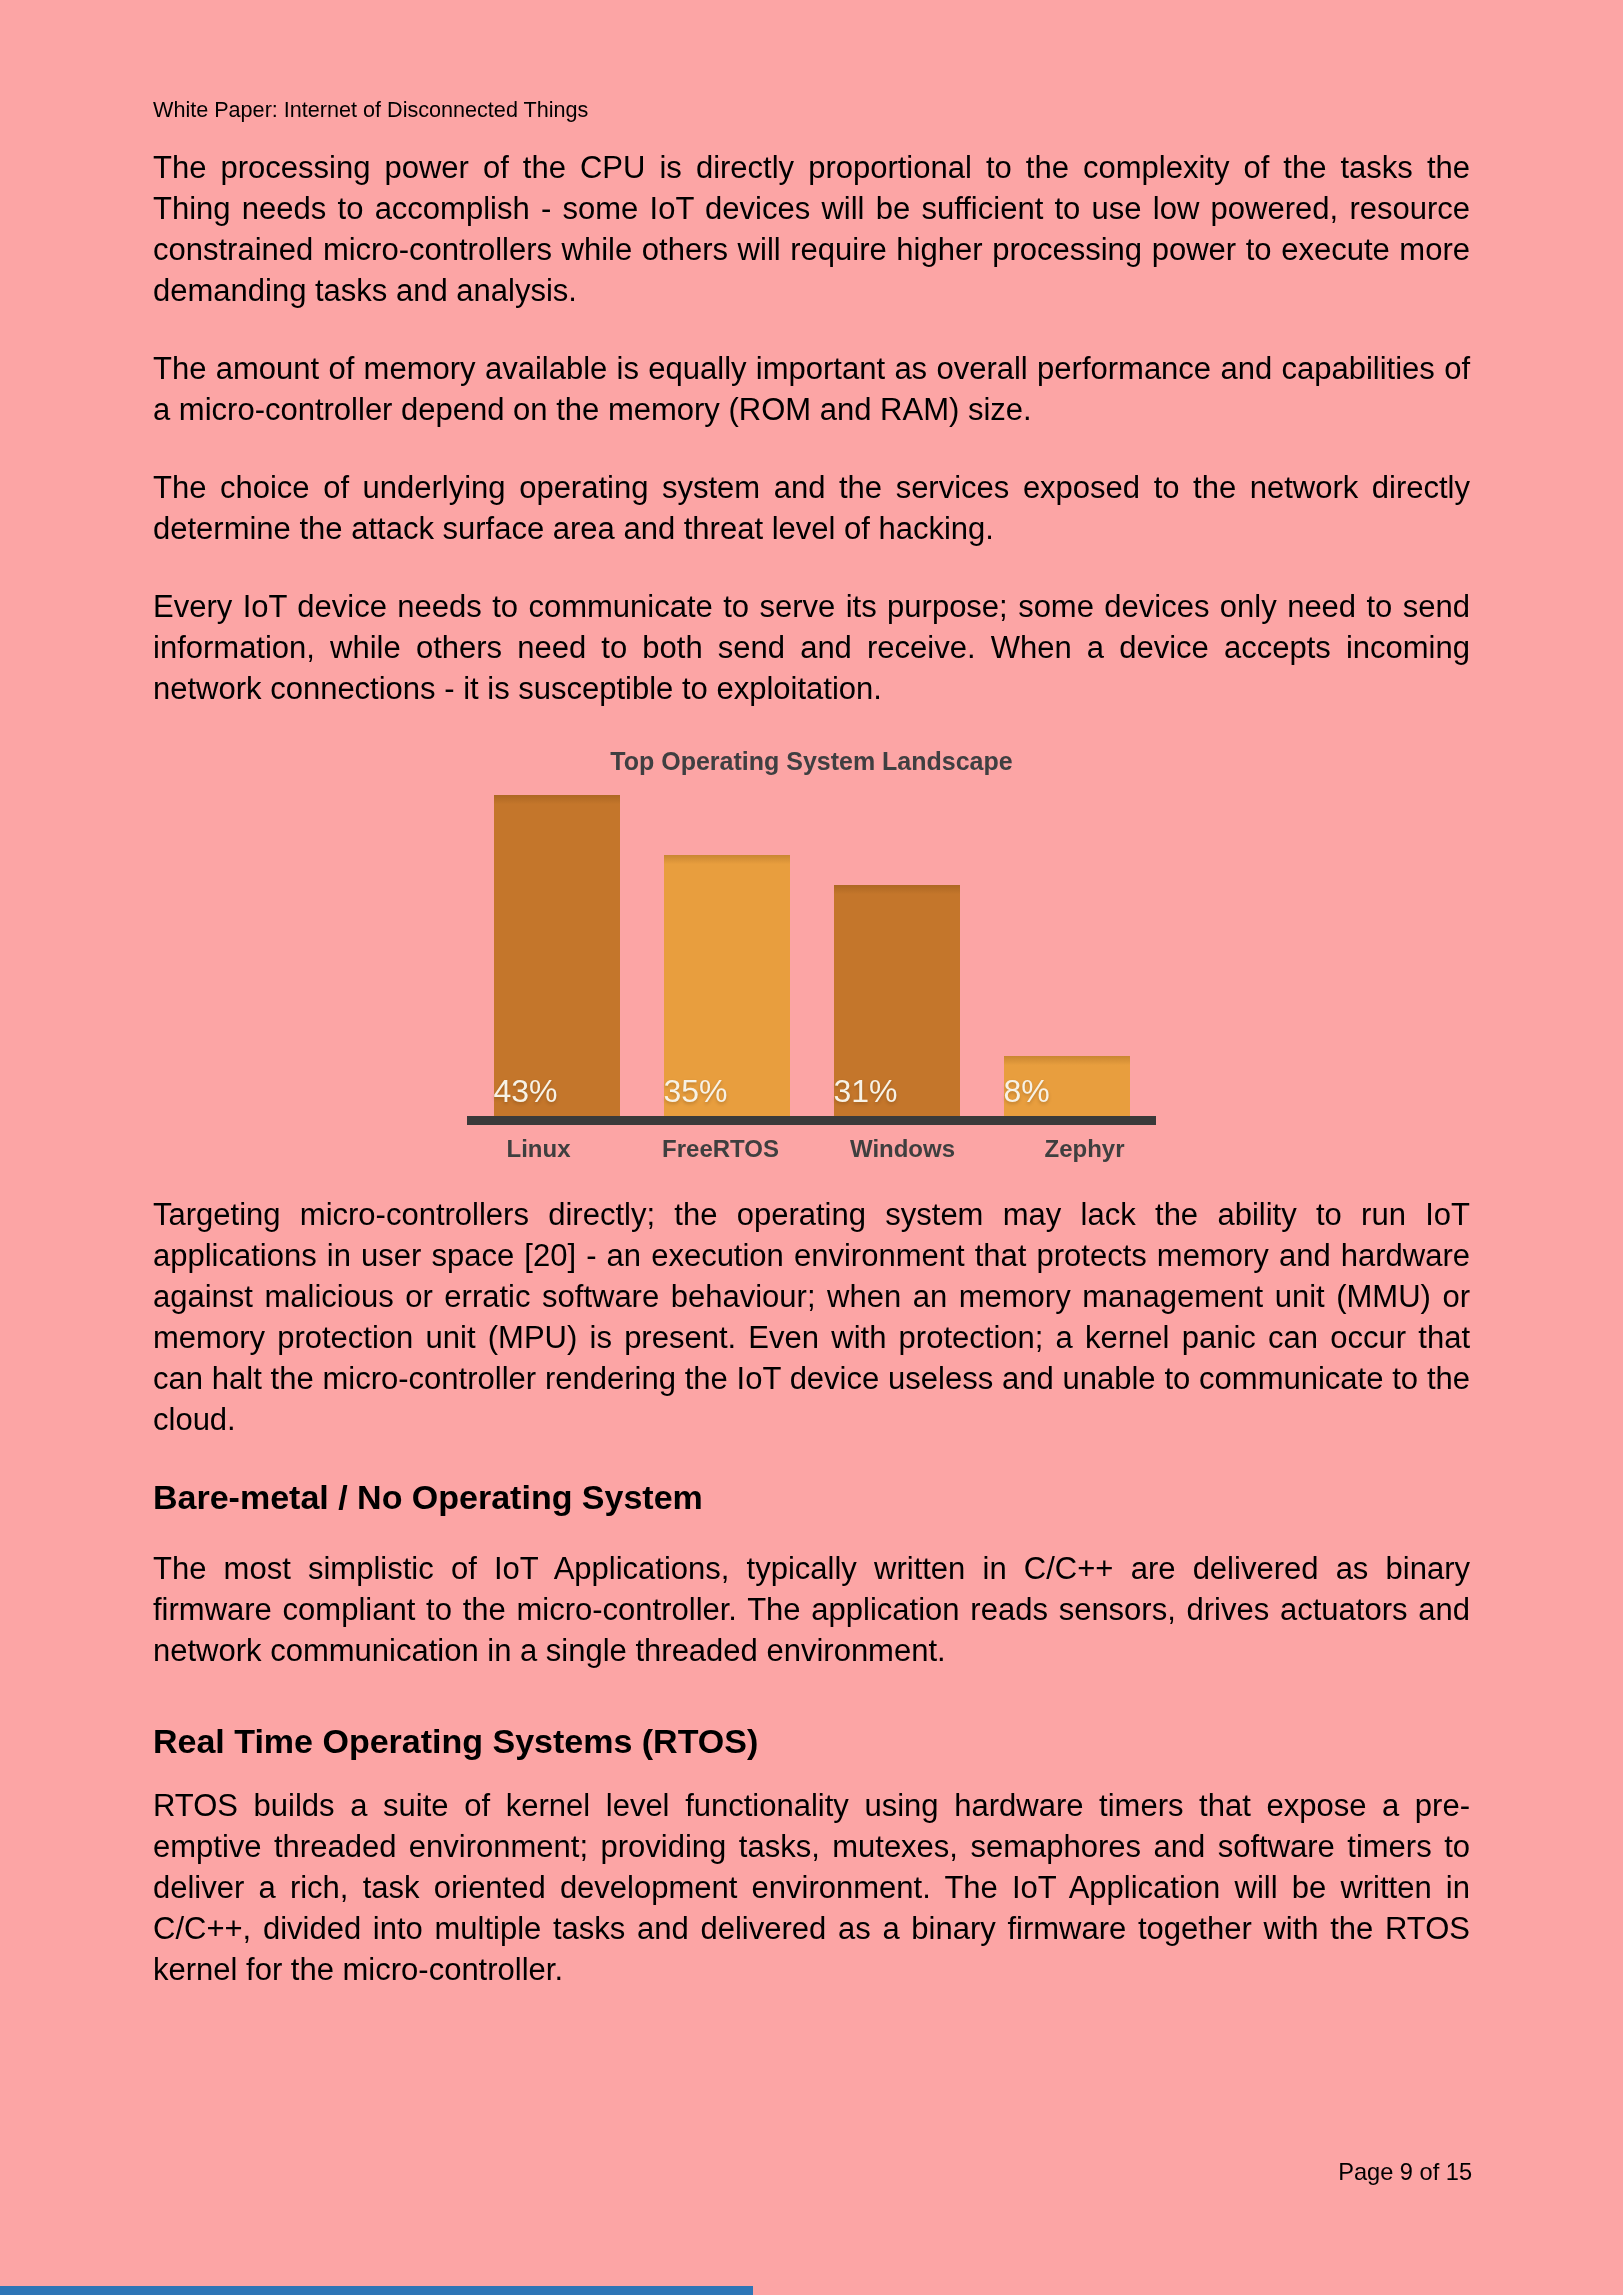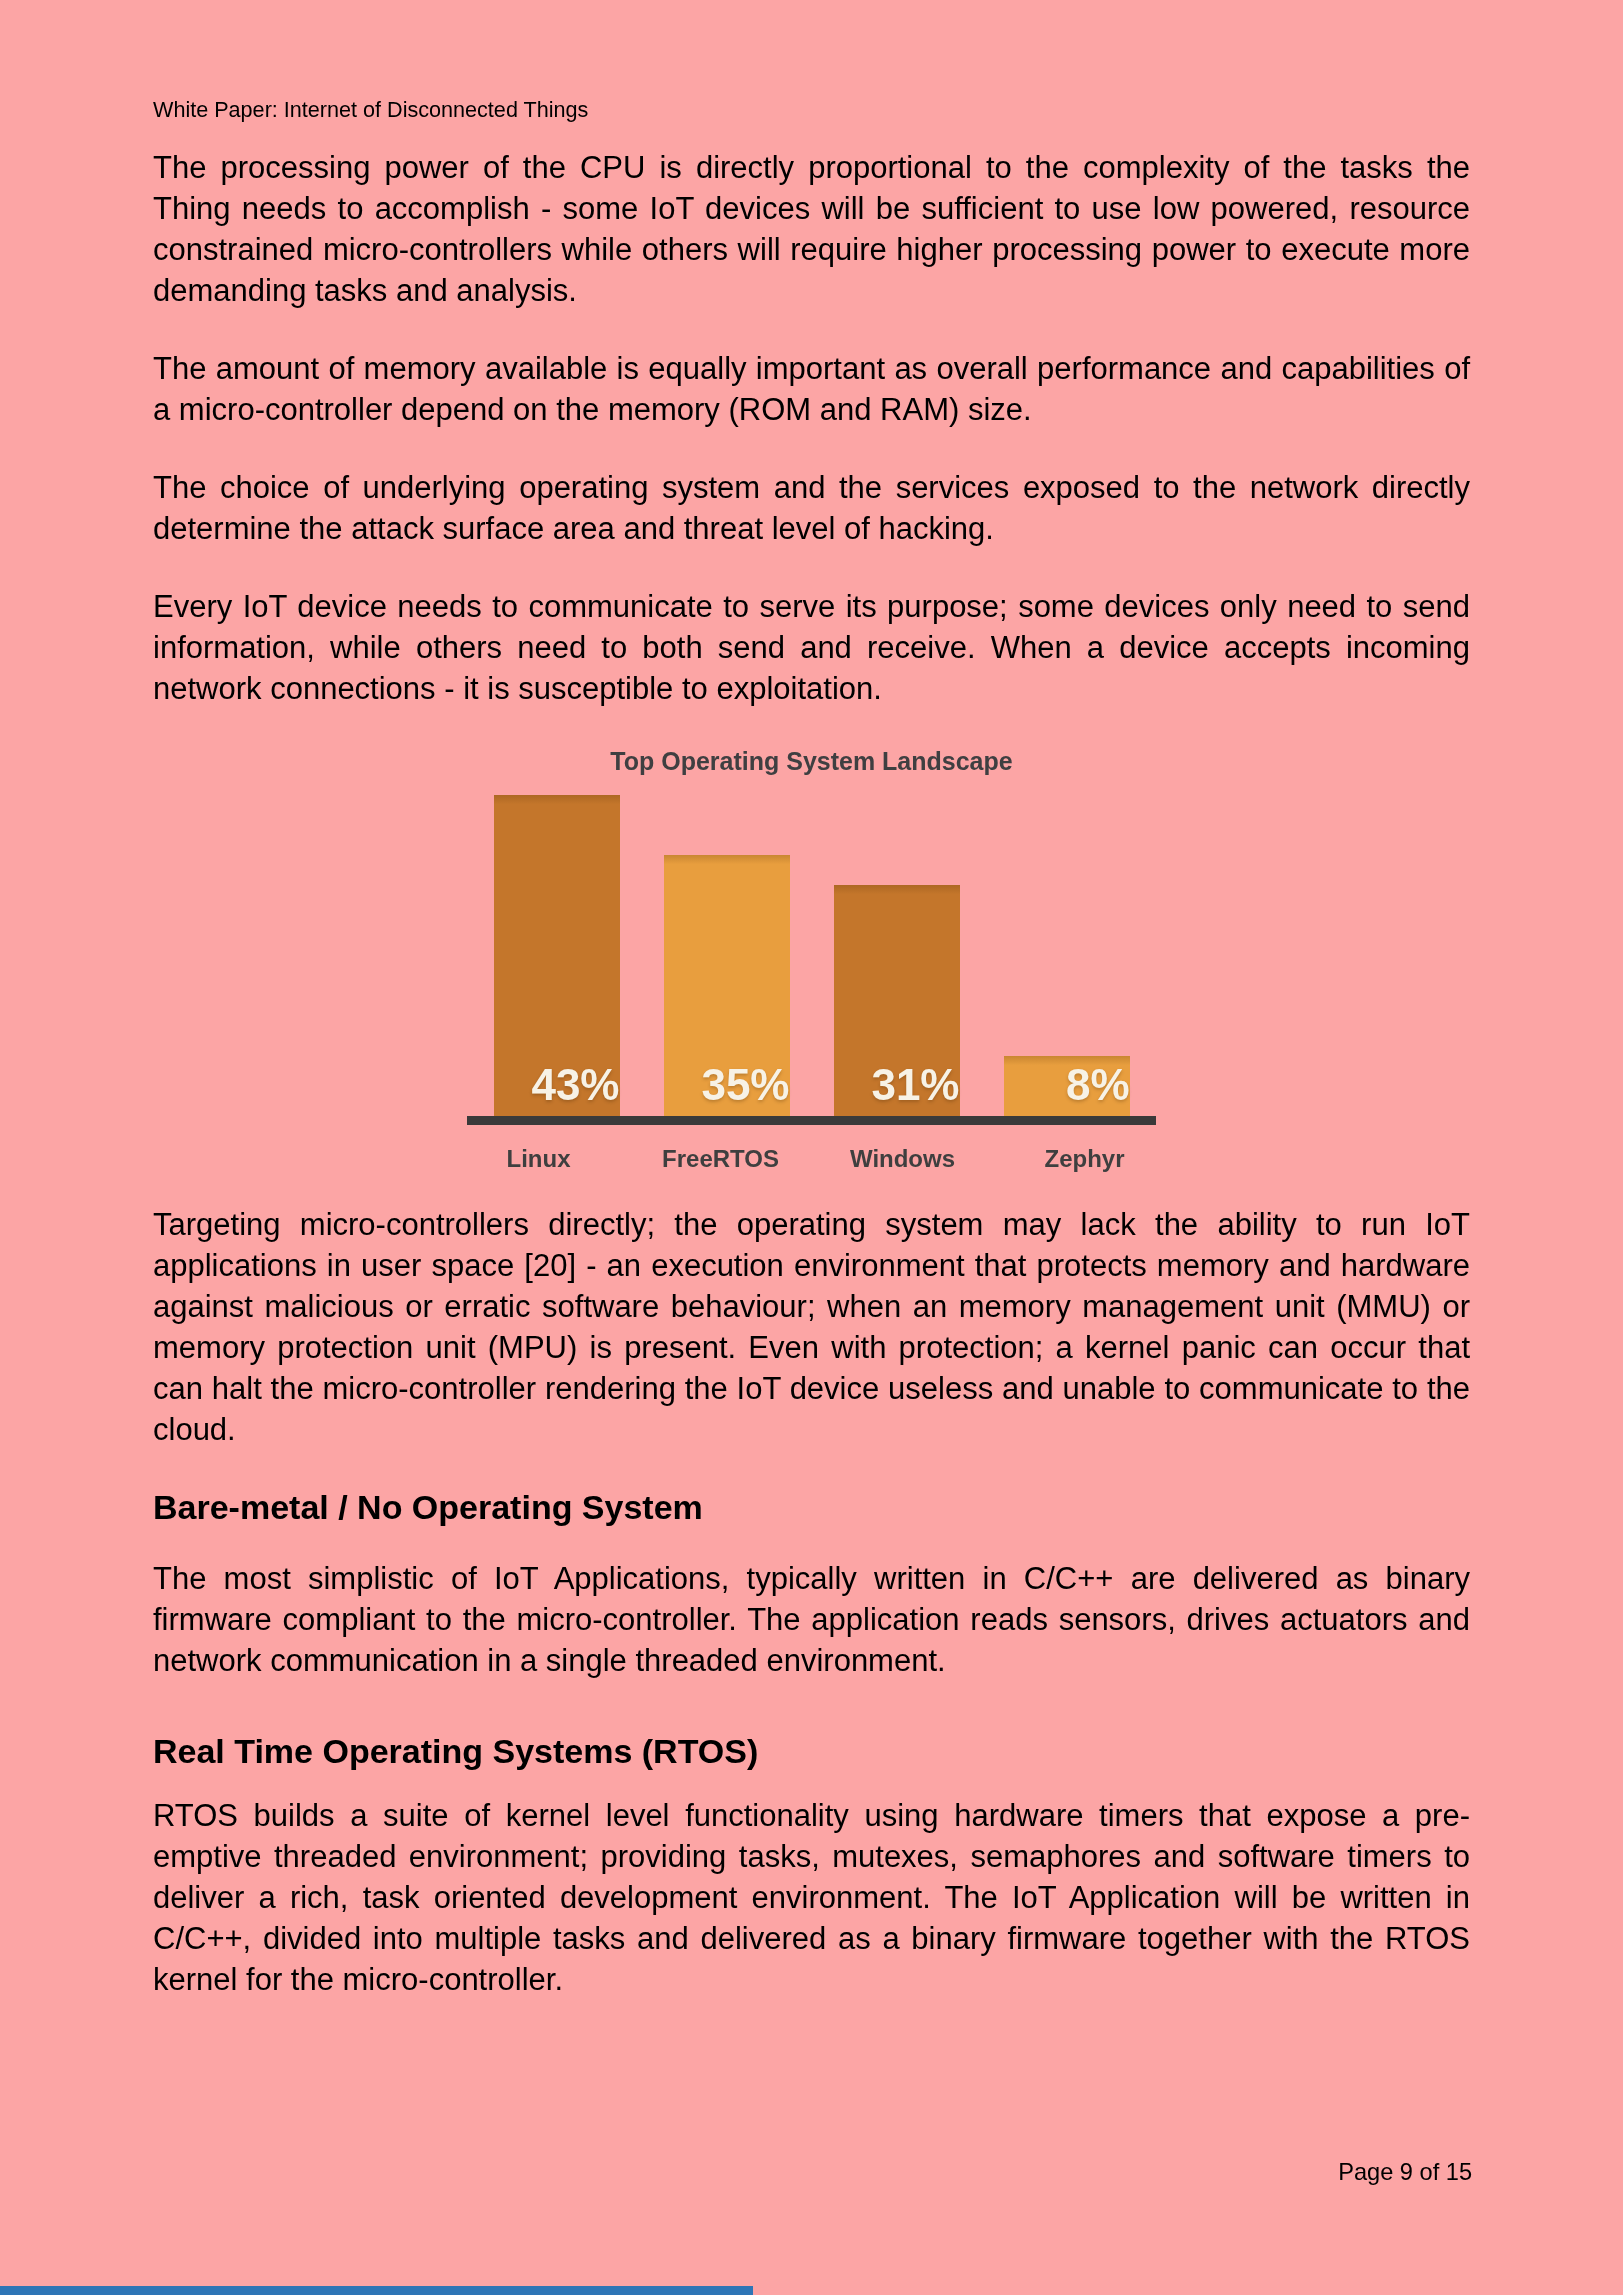--- a/index.html
+++ b/index.html
@@ -50,7 +50,7 @@
   }
   .bar-value{
     position:absolute;bottom:6.5px;left:0;right:0;
-    text-align:right;font-weight:bold;font-size:44px;
+    text-align:left;font-weight:normal;font-size:32px;
     color:#f7f2e6;text-shadow:0 2px 3.3px rgba(60,30,0,0.25);
   }
   .axis-line{height:8.5px;width:689px;margin:0 auto;}

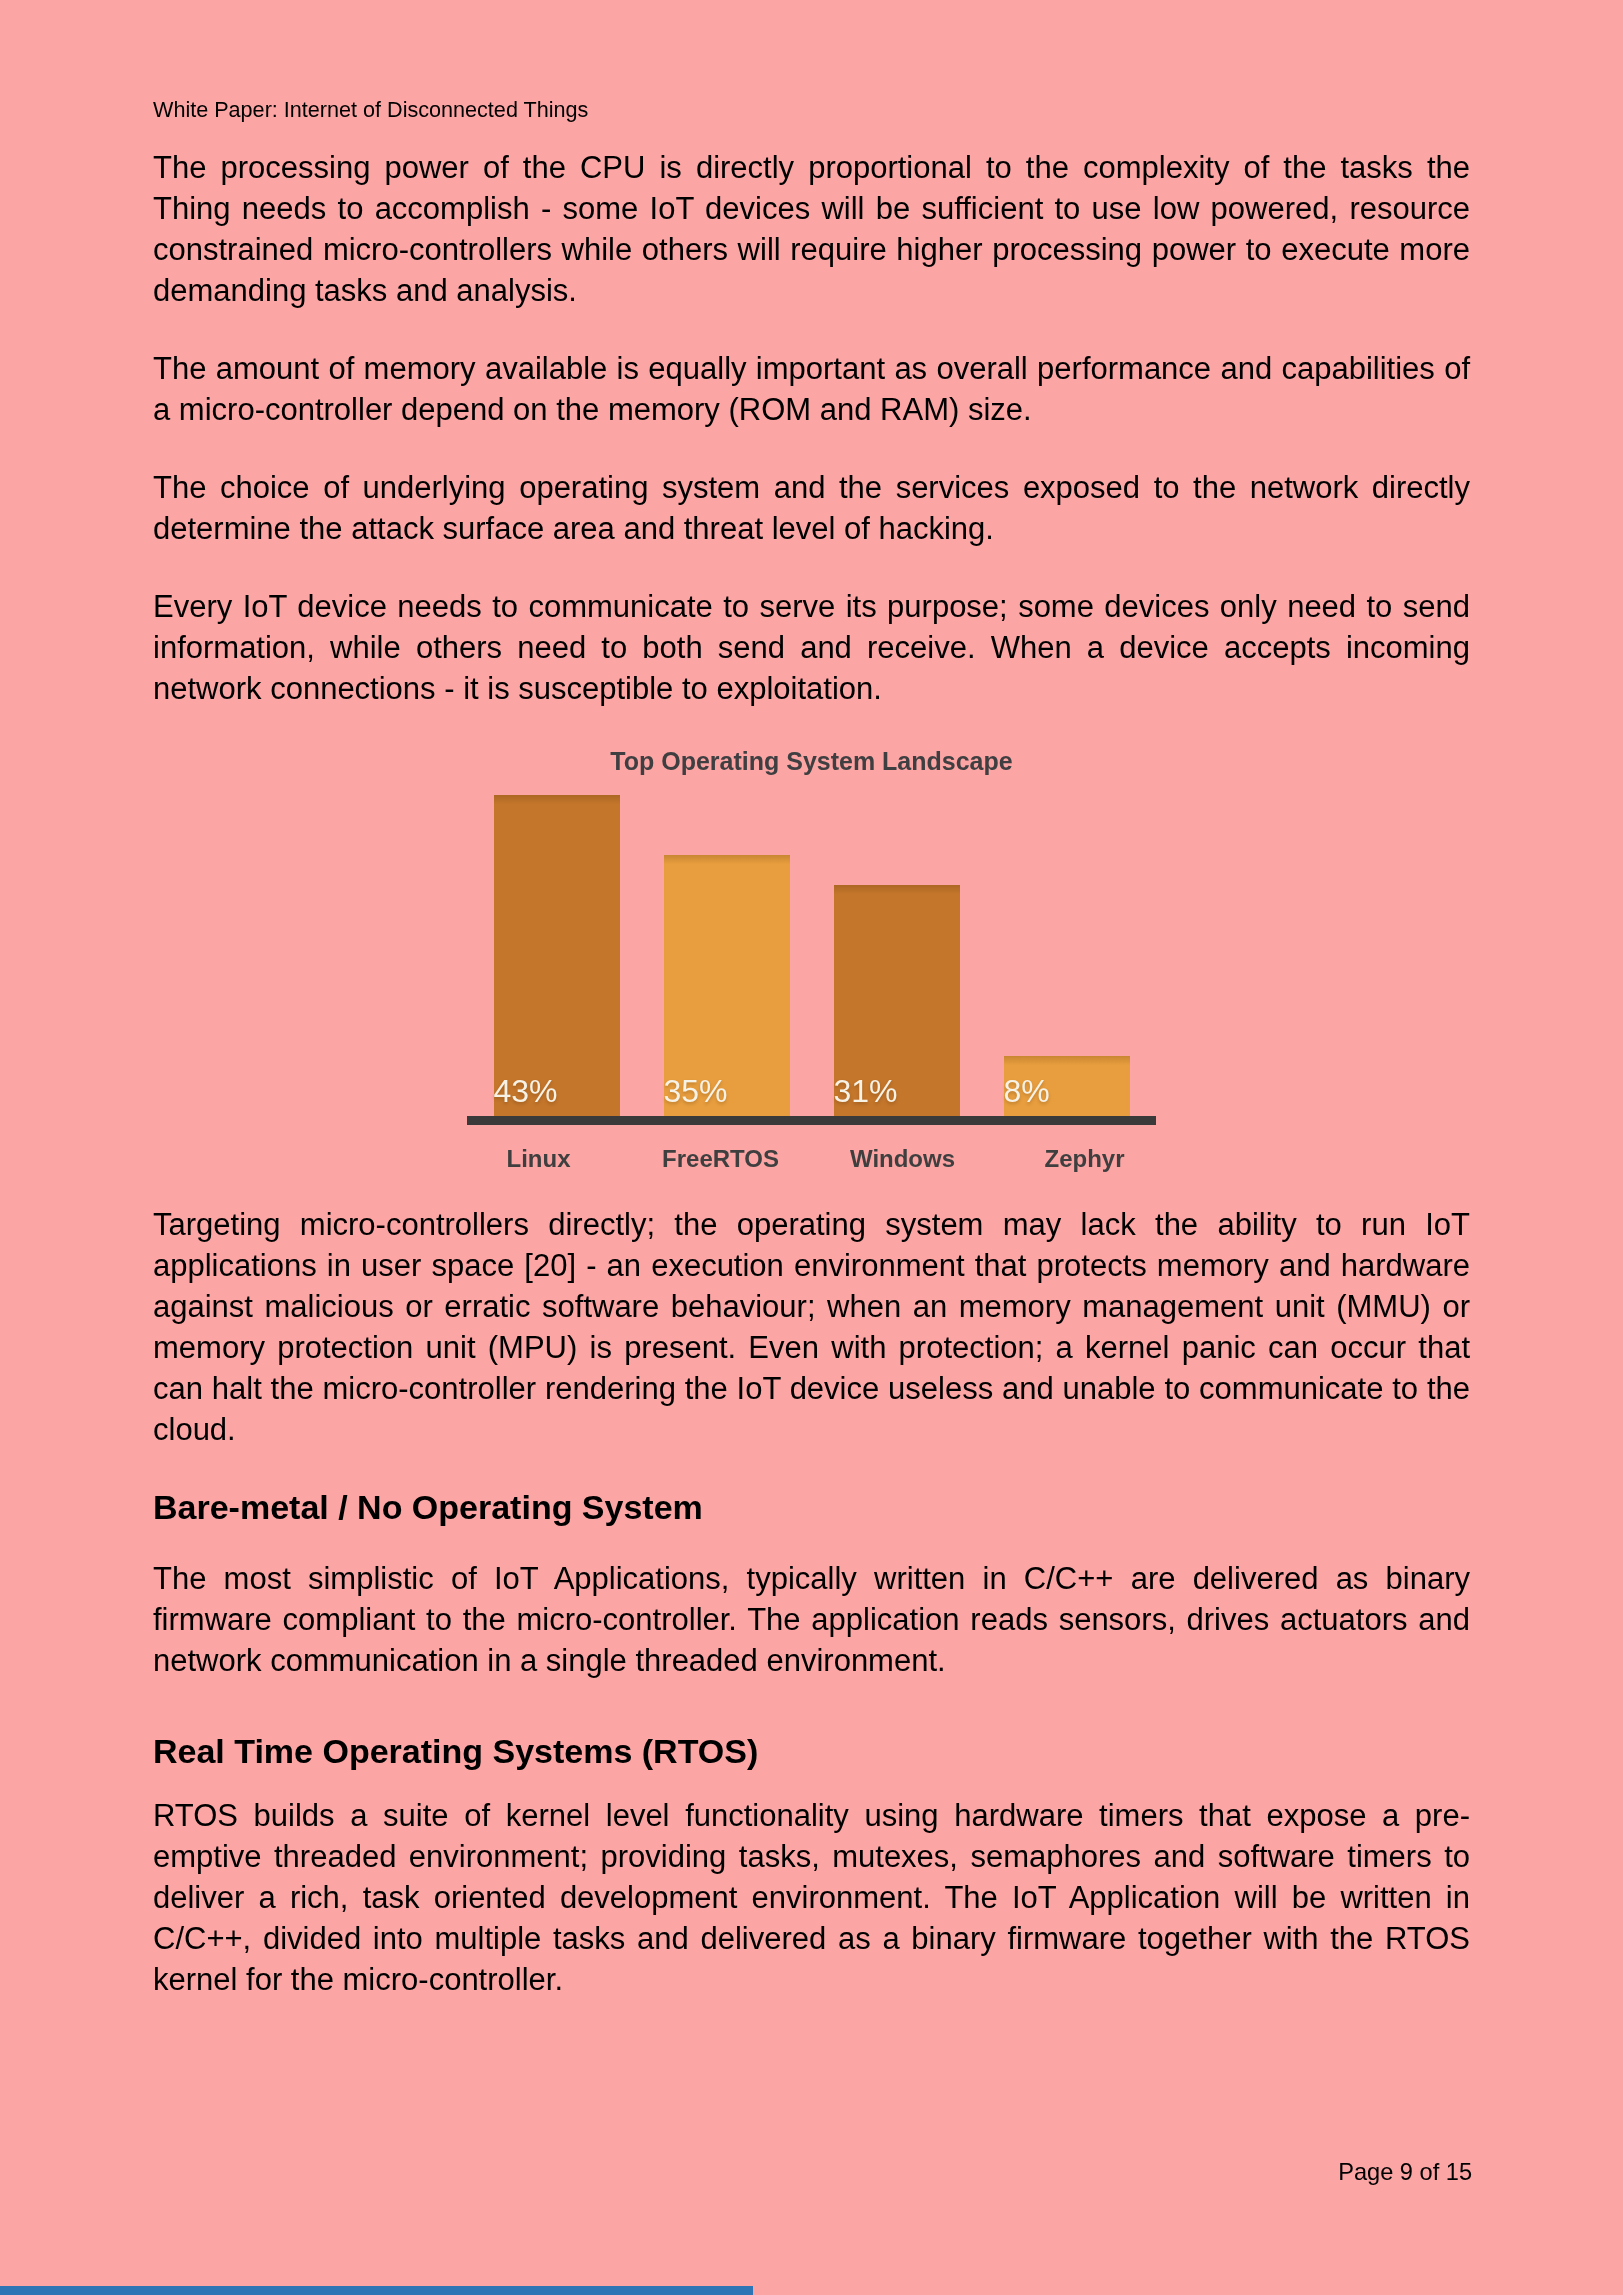--- a/index.html
+++ b/index.html
@@ -55,7 +55,7 @@
   }
   .axis-line{height:8.5px;width:689px;margin:0 auto;}
   .labels-row{
-    display:flex;justify-content:center;gap:56px;margin-top:20px;
+    display:flex;justify-content:center;gap:56px;margin-top:10px;
   }
   .cat-label{
     width:126px;text-align:center;

